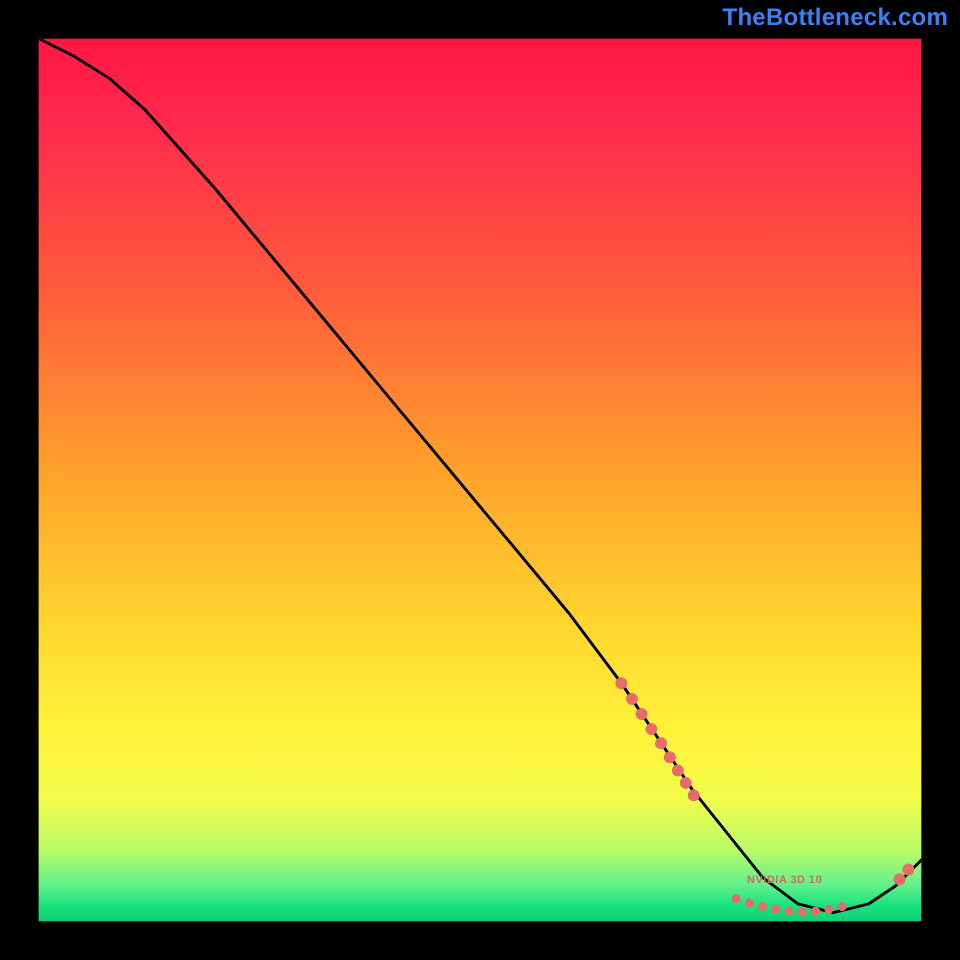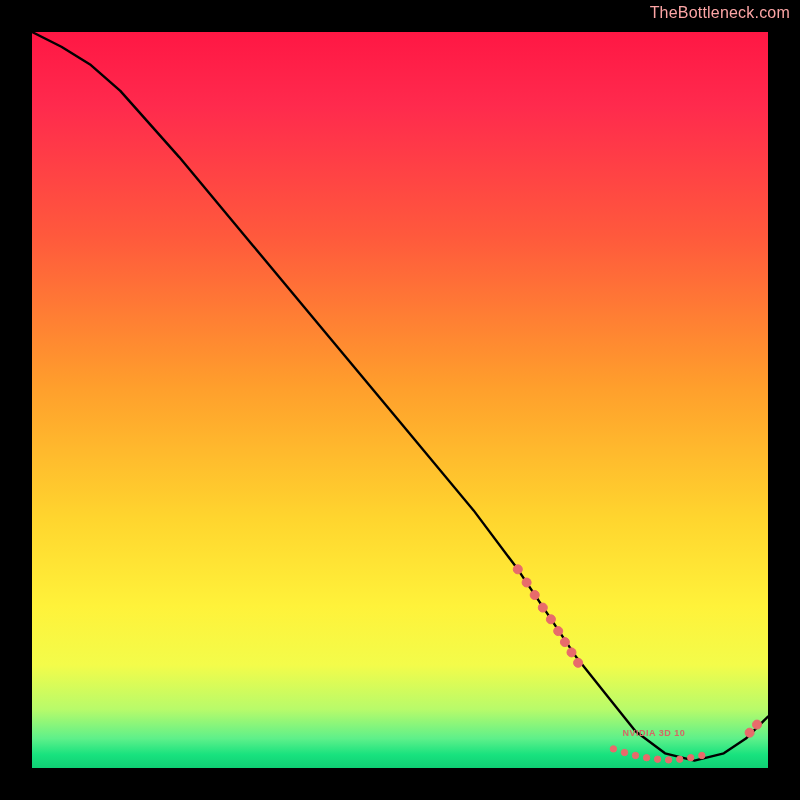--- a/index.html
+++ b/index.html
@@ -21,9 +21,9 @@
     position: absolute;
     top: 4px;
     right: 10px;
-    color: #fca5a5;
-    font-size: 16px;
-    font-weight: 400;
+    color: #3b82f6;
+    font-size: 20px;
+    font-weight: 700;
     letter-spacing: 0.2px;
     z-index: 5;
   }

